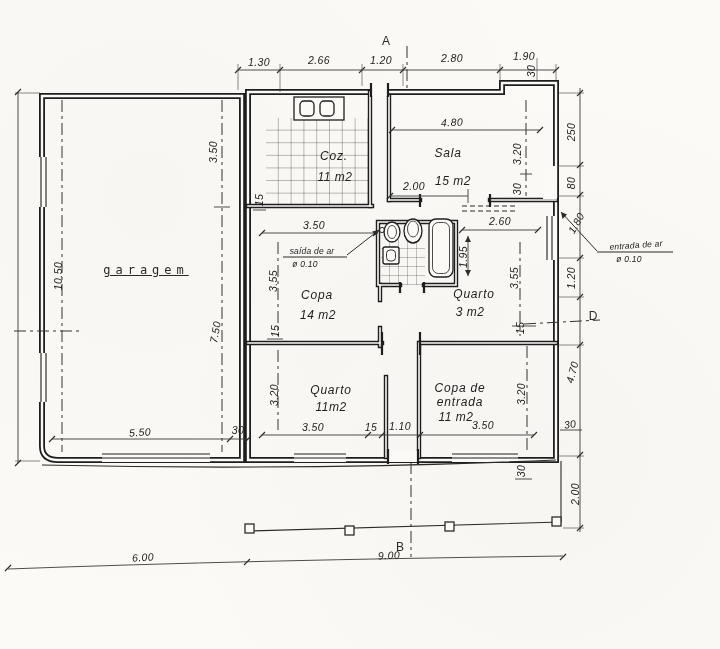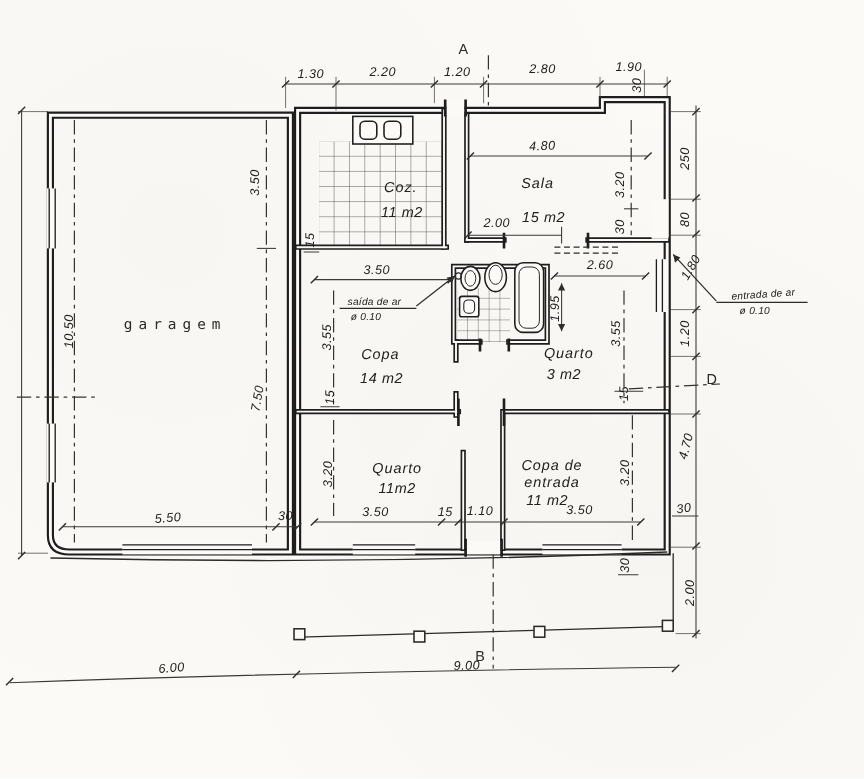--- a/index.html
+++ b/index.html
@@ -206,7 +206,7 @@
 </svg>
 
 <span class="lbl" style="left:259px;top:62px">1.30</span>
-<span class="lbl" style="left:319px;top:60px">2.20</span>
+<span class="lbl" style="left:319px;top:60px">2.66</span>
 <span class="lbl" style="left:381px;top:60px">1.20</span>
 <span class="lbl" style="left:452px;top:58px">2.80</span>
 <span class="lbl" style="left:524px;top:56px">1.90</span>

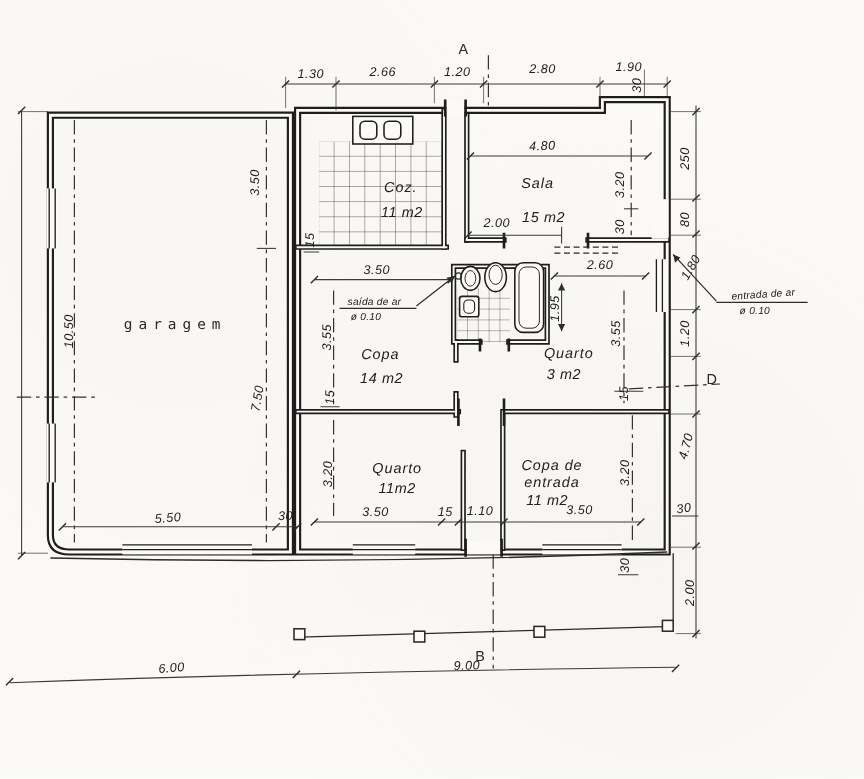--- a/index.html
+++ b/index.html
@@ -23,7 +23,7 @@
   .marker{font-style:normal;font-size:12px;letter-spacing:0;color:#2a2a28;}
   .mono{
     font:12px "DejaVu Sans Mono",monospace;font-style:normal;
-    letter-spacing:5px;color:#2b2a28;
+    letter-spacing:5px;color:#2b2a28;text-decoration:underline;
   }
   .r90{transform:translate(-50%,-50%) rotate(-90deg);}
   .r80{transform:translate(-50%,-50%) rotate(-80deg);}

